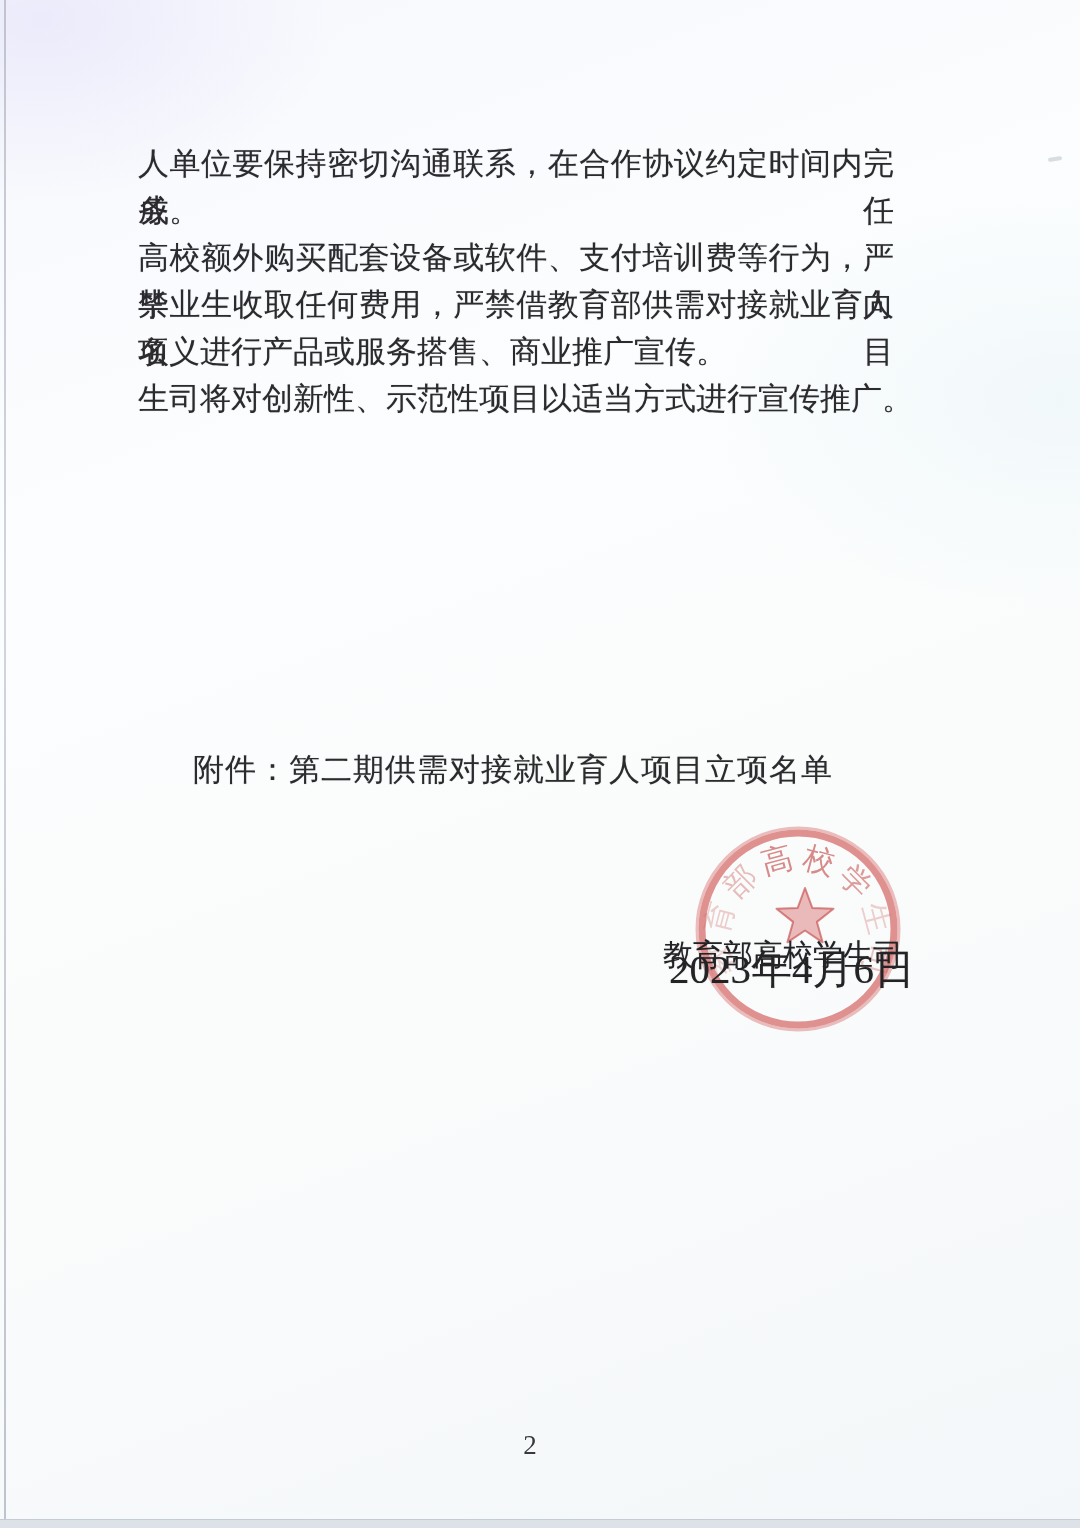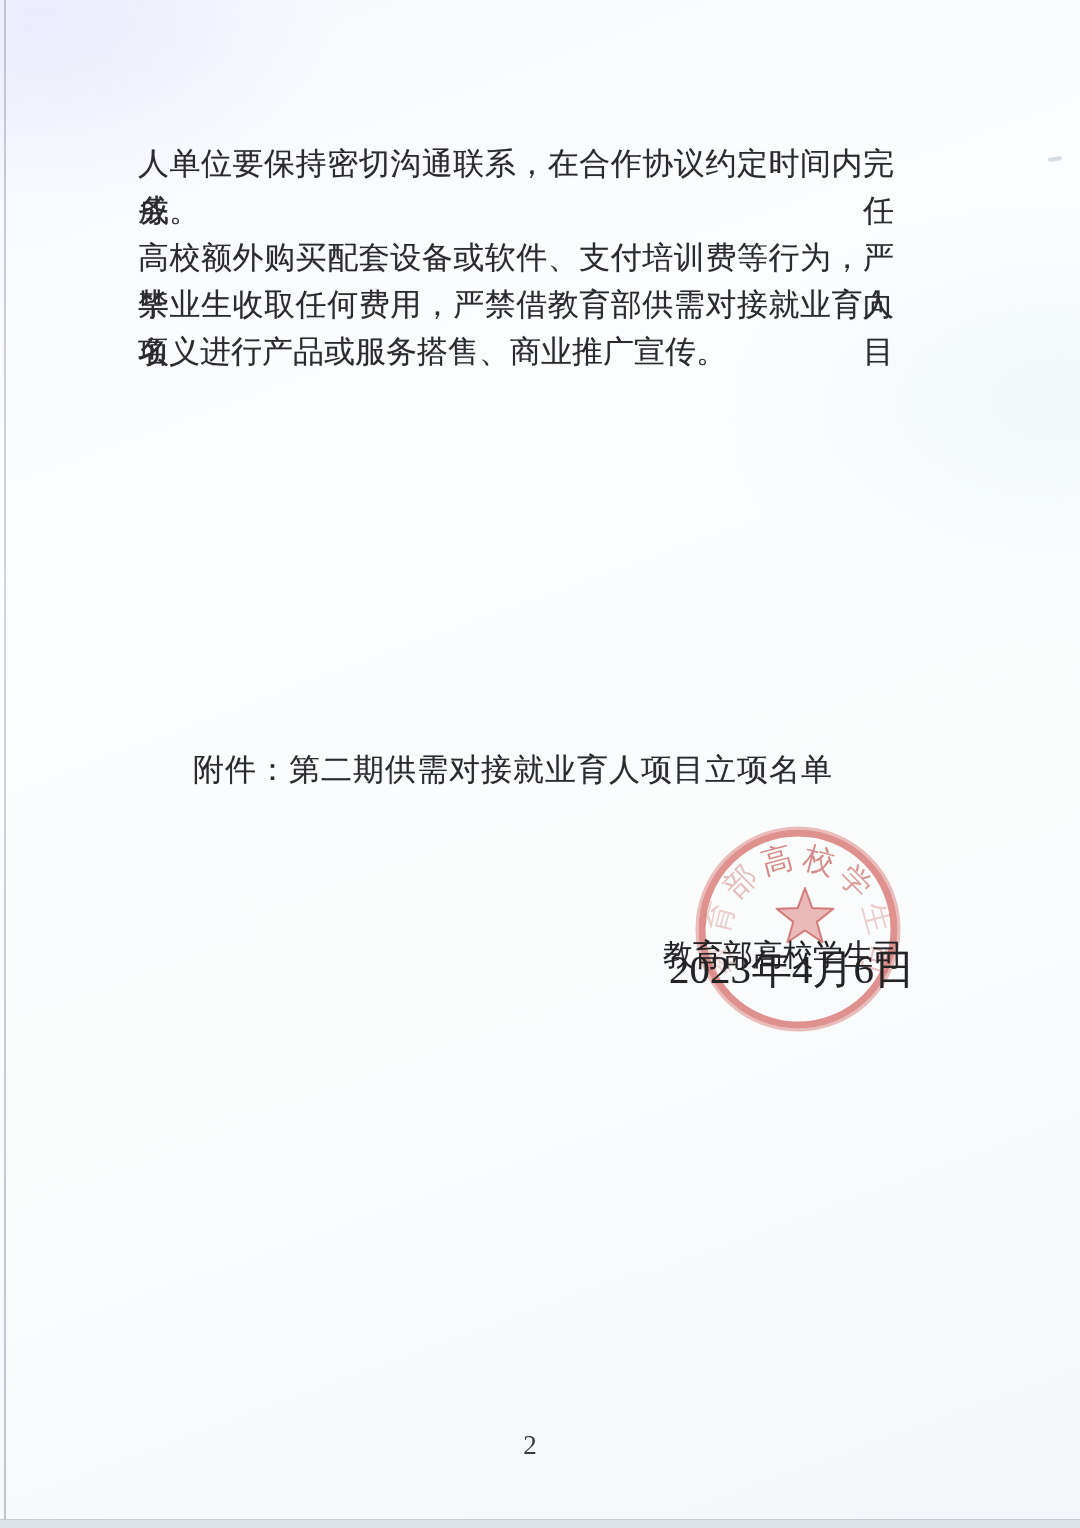--- a/index.html
+++ b/index.html
@@ -96,6 +96,7 @@
       <div class="line fill">高校额外购买配套设备或软件、支付培训费等行为，严禁向</div>
       <div class="line fill">毕业生收取任何费用，严禁借教育部供需对接就业育人项目</div>
       <div class="line">名义进行产品或服务搭售、商业推广宣传。</div>
+      <div class="line">生司将对创新性、示范性项目以适当方式进行宣传推广。</div>
     </div>
 
   <div class="attachment">附件：第二期供需对接就业育人项目立项名单</div>

